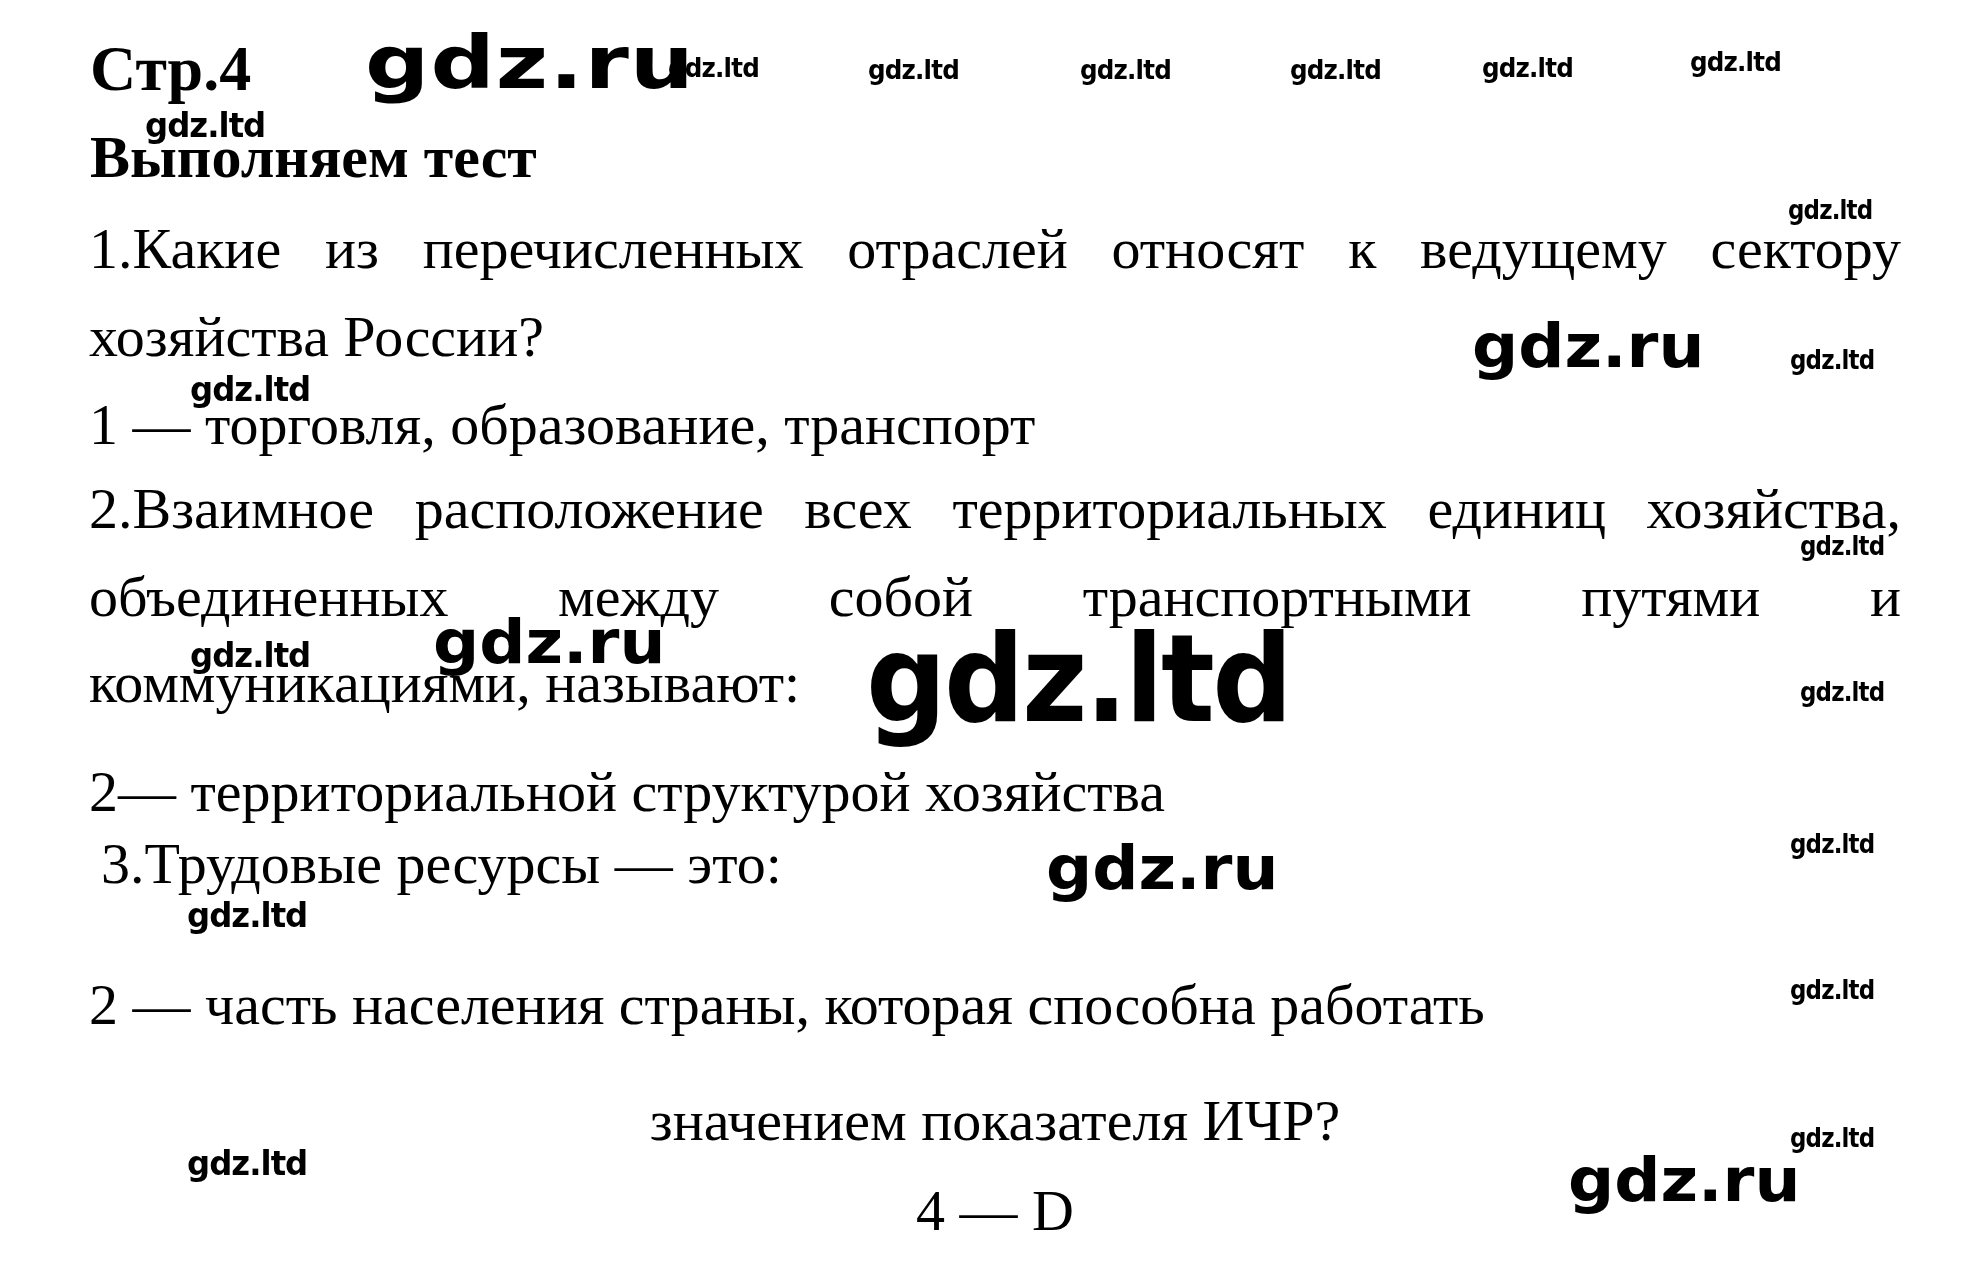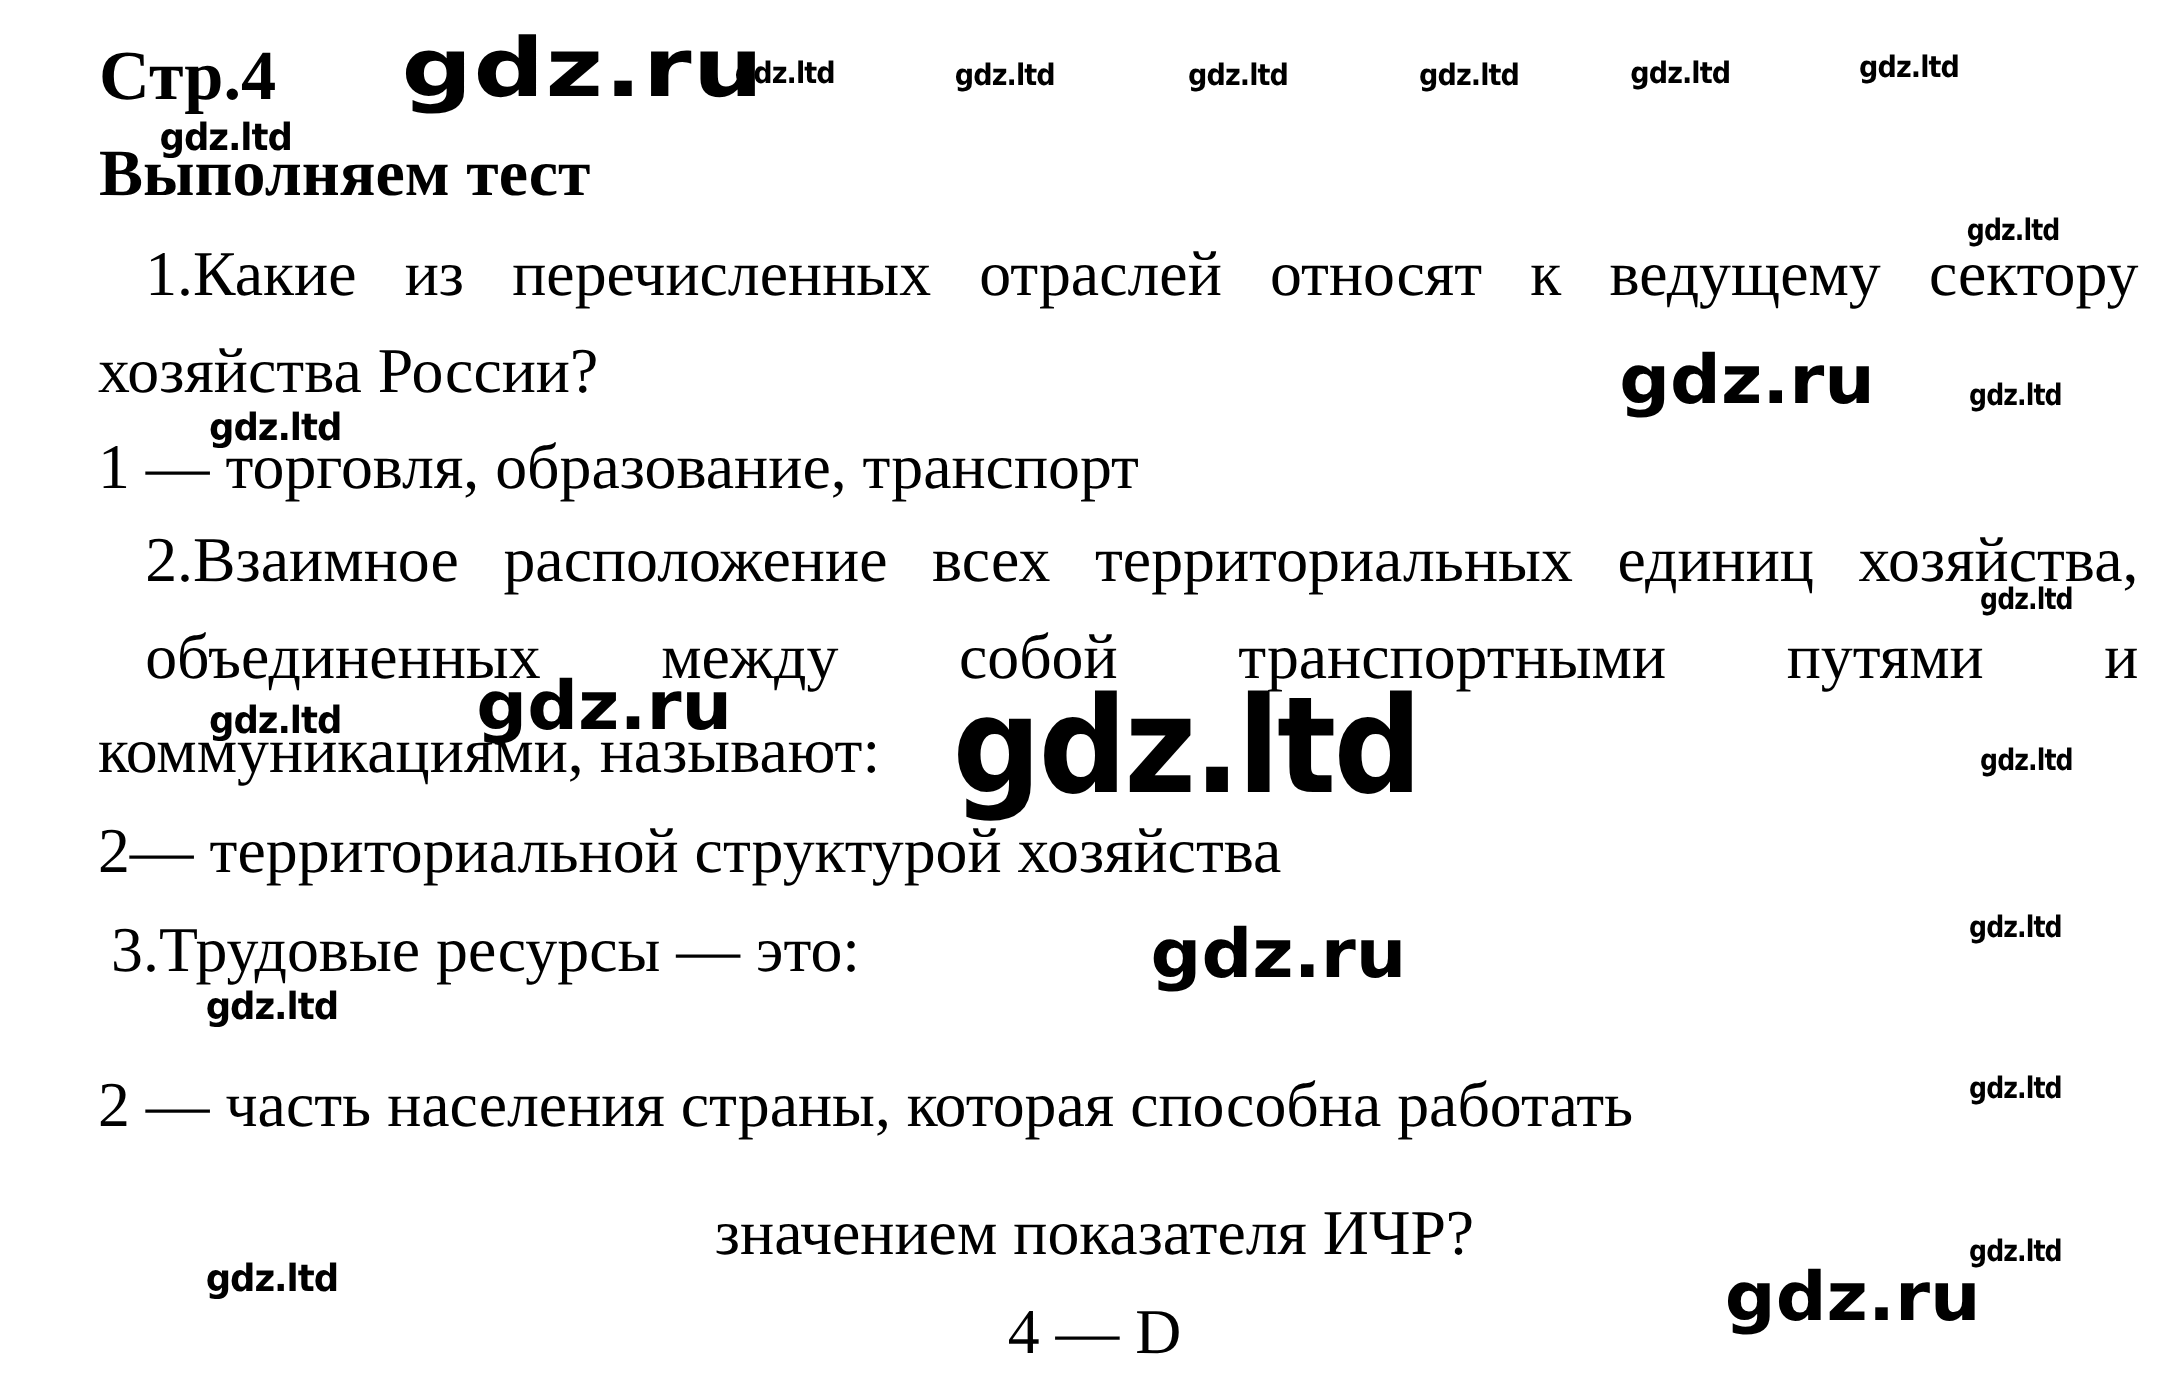--- a/index.html
+++ b/index.html
@@ -23,7 +23,6 @@
     white-space:normal;
     text-align:justify;
     text-align-last:justify;
-    margin-left:43px;
   }
   .pgnum{
     position:absolute;left:90px;top:34px;

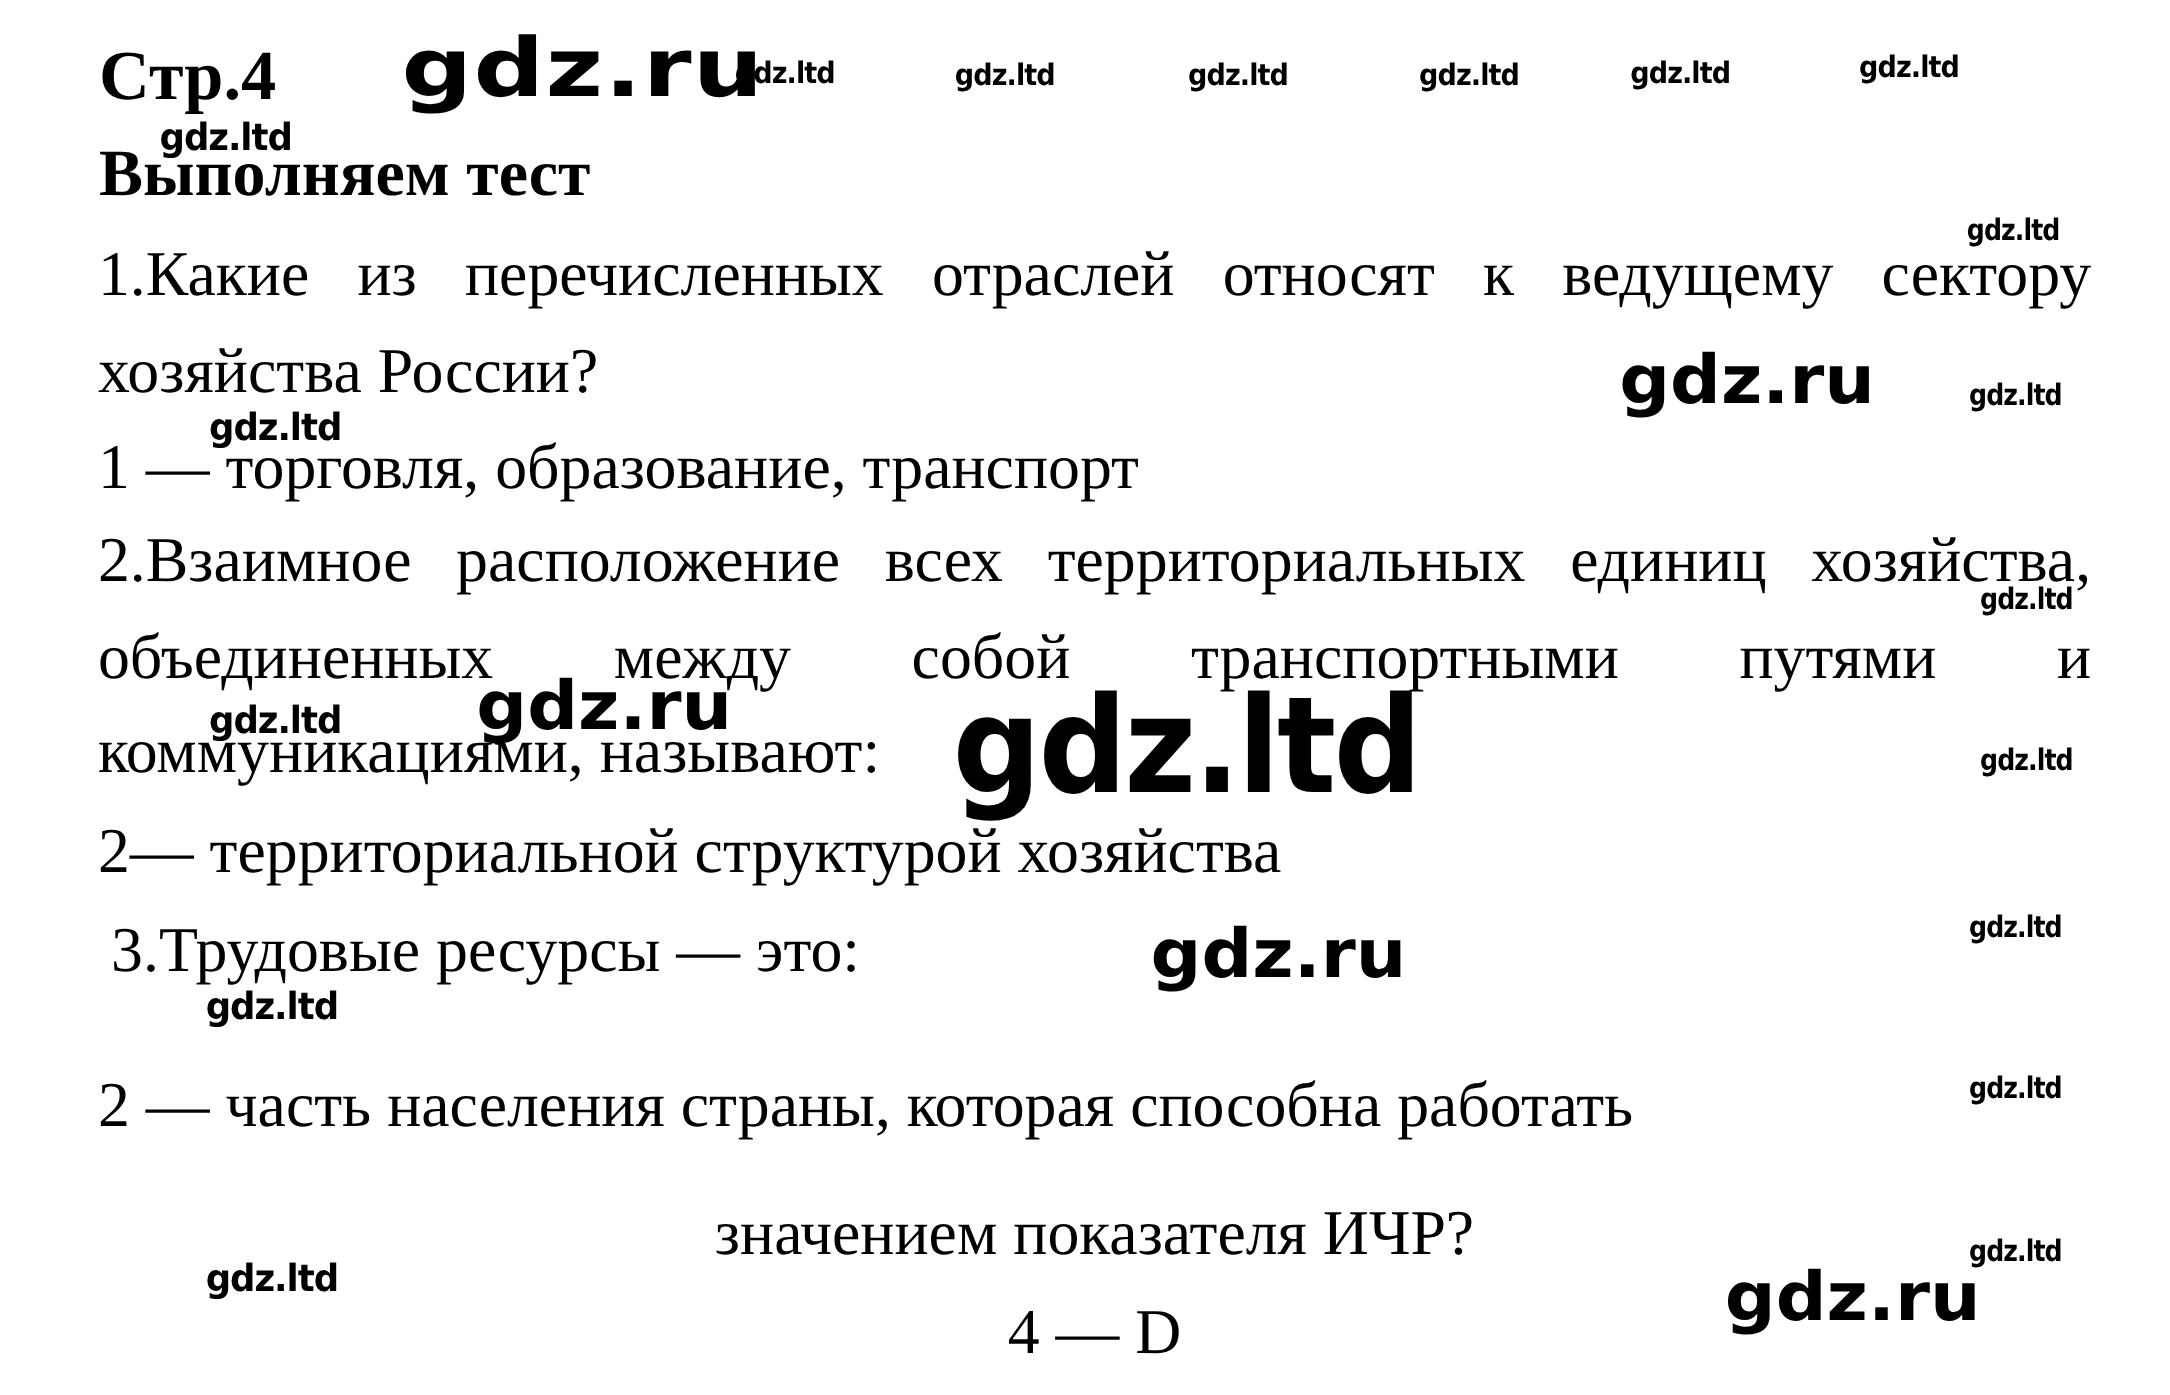--- a/index.html
+++ b/index.html
@@ -82,7 +82,7 @@
   <div class="wm wm-ltd-giant" style="left:866px;top:618px;">gdz.ltd</div>
   <div class="tline" style="top:650px;">коммуникациями, называют:</div>
   <div class="wm wm-ltd-sm" style="left:1800px;top:678px;">gdz.ltd</div>
-  <div class="tline" style="top:741px;">2— территориальной структурой хозяйства</div>
+  <div class="tline" style="top:759px;">2— территориальной структурой хозяйства</div>
 
   <div class="wm wm-ltd-sm" style="left:1790px;top:830px;">gdz.ltd</div>
   <div class="tline" style="top:831px;margin-left:12px;">3.Трудовые ресурсы — это:</div>

